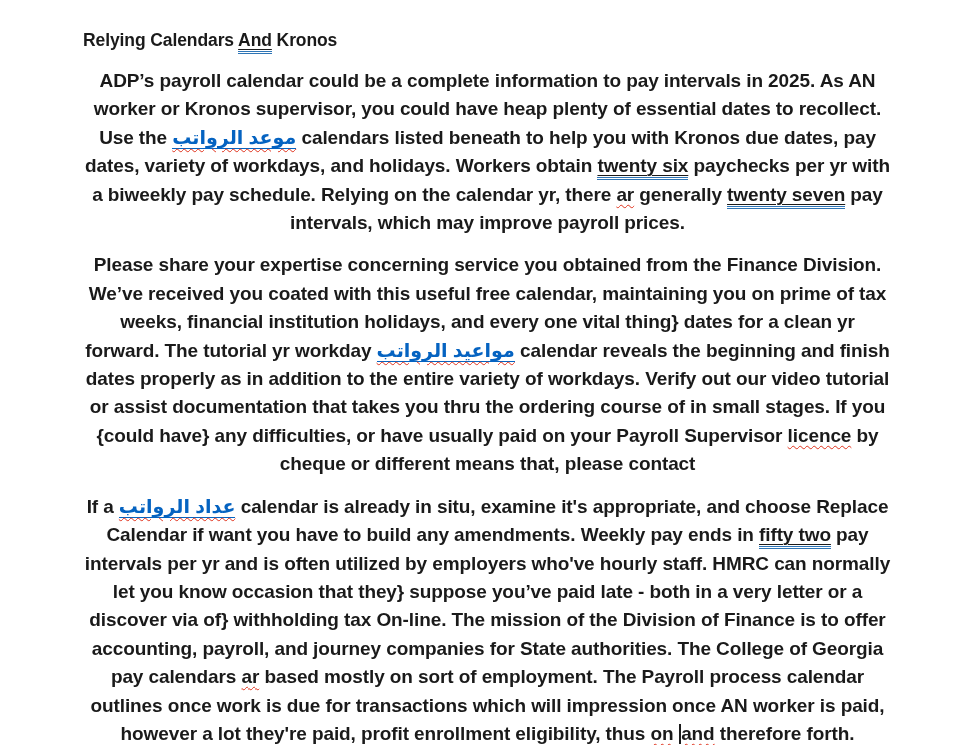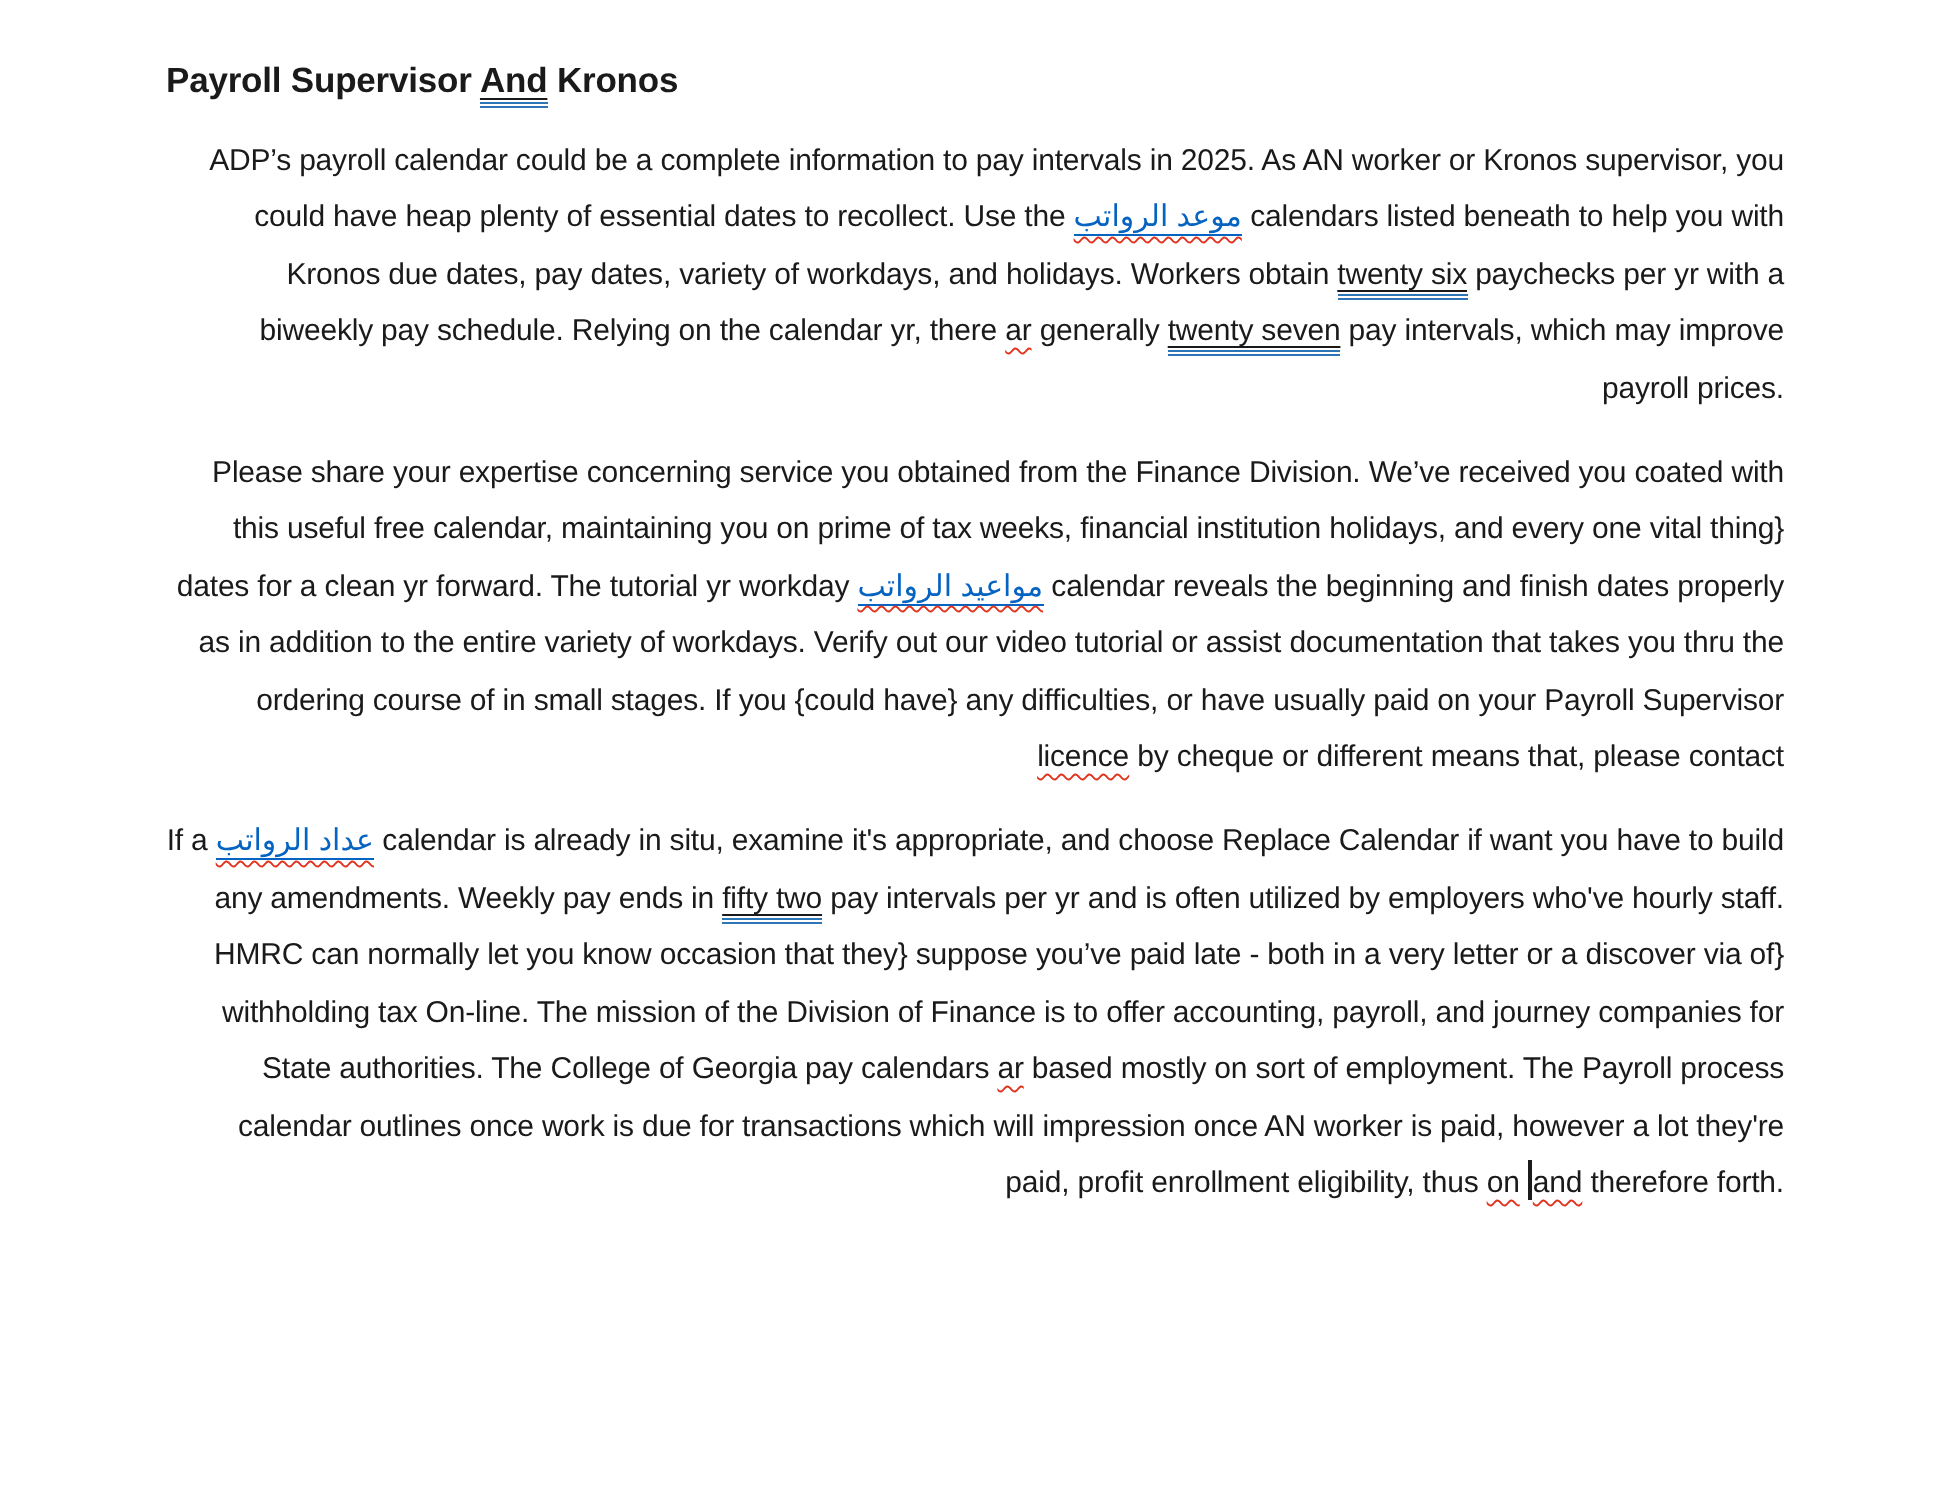--- a/index.html
+++ b/index.html
@@ -76,7 +76,7 @@
 <body>
 
 <div class="page">
-  <h1 class="doc-heading" id="doc-heading"><span class="seg seg-plain">Payroll Supervisor </span><span class="seg seg-underline-grammar">And</span><span class="seg seg-plain"> Kronos</span></h1>
+  <h1 class="doc-heading" id="doc-heading"><span class="seg seg-plain">Relying Calendars </span><span class="seg seg-underline-grammar">And</span><span class="seg seg-plain"> Kronos</span></h1>
   <div id="doc-body">
       <p class="doc-paragraph"><span class="seg seg-plain">ADP’s payroll calendar could be a complete information to pay intervals in 2025. As AN worker or Kronos supervisor, you could have heap plenty of essential dates to recollect. Use the </span><span class="seg seg-arabic-link">موعد الرواتب</span><span class="seg seg-plain"> calendars listed beneath to help you with Kronos due dates, pay dates, variety of workdays, and holidays. Workers obtain </span><span class="seg seg-underline-grammar">twenty six</span><span class="seg seg-plain"> paychecks per yr with a biweekly pay schedule. Relying on the calendar yr, there </span><span class="seg seg-spell">ar</span><span class="seg seg-plain"> generally </span><span class="seg seg-underline-grammar">twenty seven</span><span class="seg seg-plain"> pay intervals, which may improve payroll prices.</span></p>
       <p class="doc-paragraph"><span class="seg seg-plain">Please share your expertise concerning service you obtained from the Finance Division. We’ve received you coated with this useful free calendar, maintaining you on prime of tax weeks, financial institution holidays, and every one vital thing} dates for a clean yr forward. The tutorial yr workday </span><span class="seg seg-arabic-link">مواعيد الرواتب</span><span class="seg seg-plain"> calendar reveals the beginning and finish dates properly as in addition to the entire variety of workdays. Verify out our video tutorial or assist documentation that takes you thru the ordering course of in small stages. If you {could have} any difficulties, or have usually paid on your Payroll Supervisor </span><span class="seg seg-spell">licence</span><span class="seg seg-plain"> by cheque or different means that, please contact</span></p>

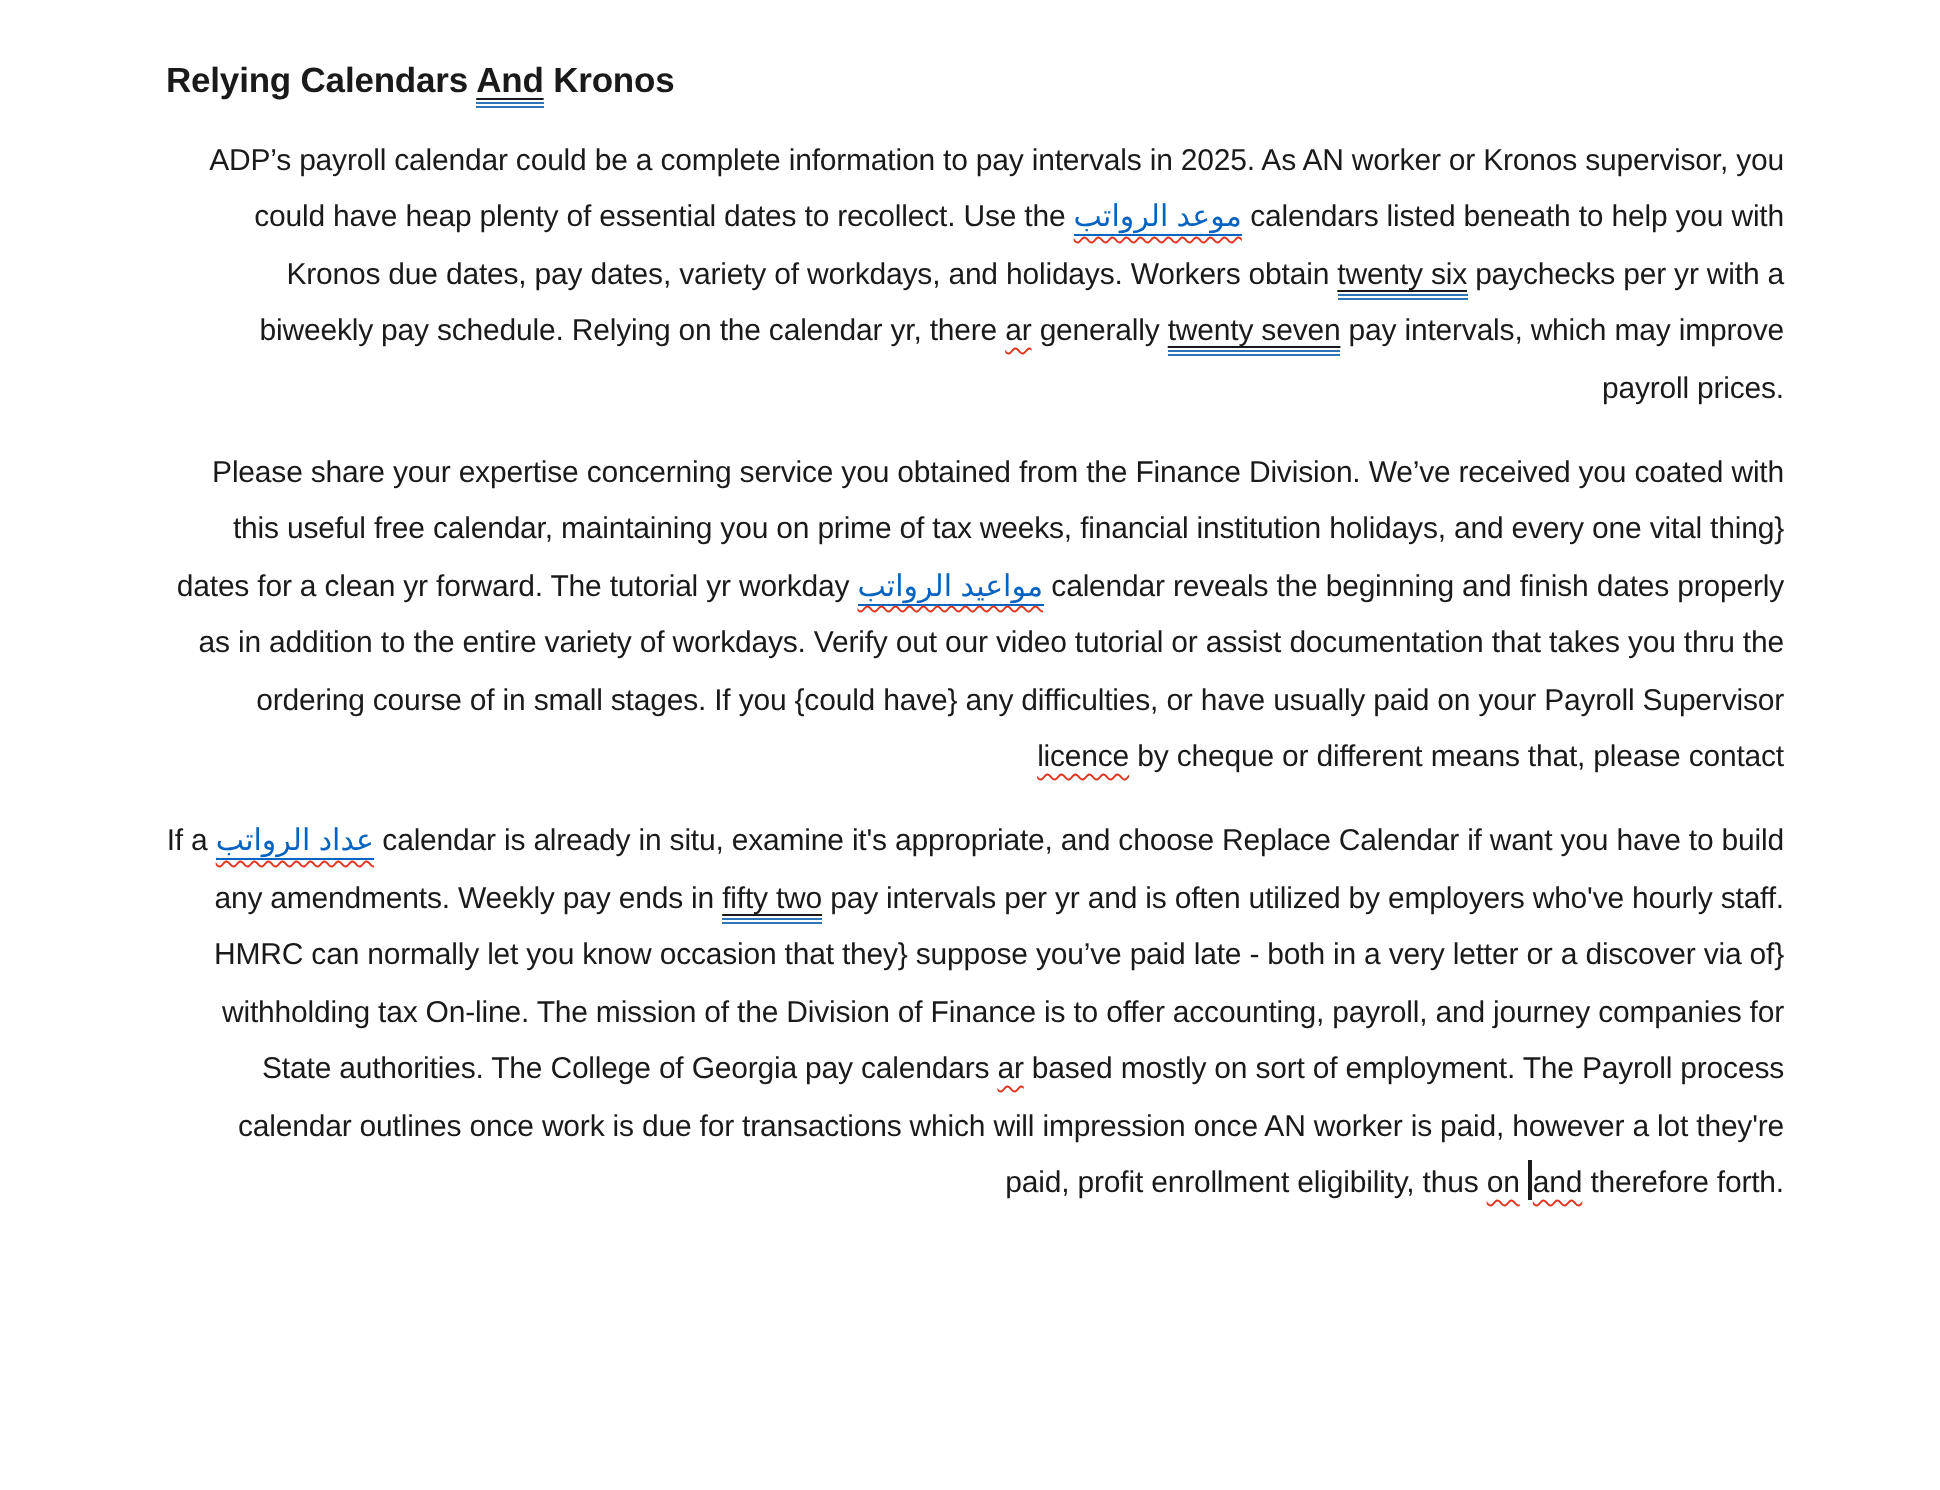--- a/index.html
+++ b/index.html
@@ -28,11 +28,11 @@
     margin-bottom:13px;
   }
   .doc-paragraph{
-    font-size:15px;
-    font-weight:400;
+    font-size:19px;
+    font-weight:700;
     line-height:28.4px;
     margin-bottom:14px;
-    text-align:right;
+    text-align:center;
   }
   .seg-plain{ text-decoration:none; }
   

